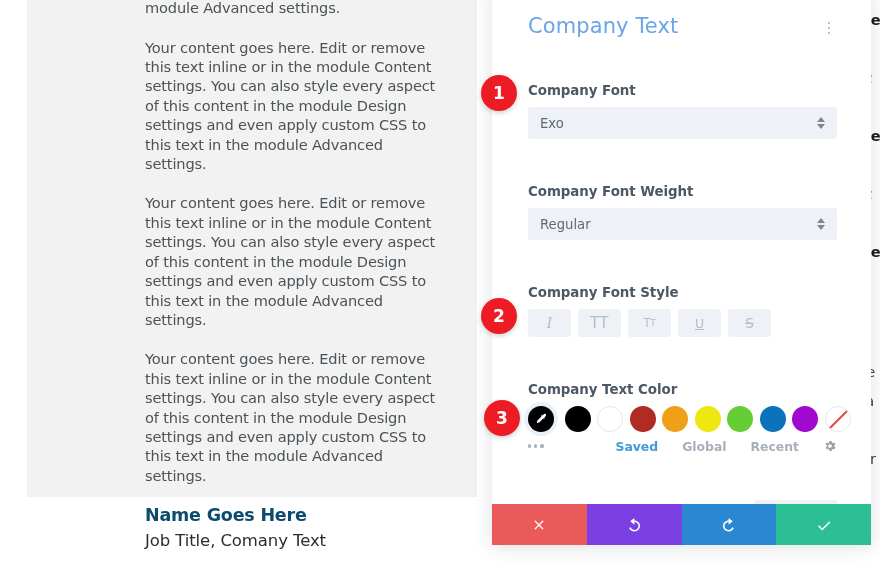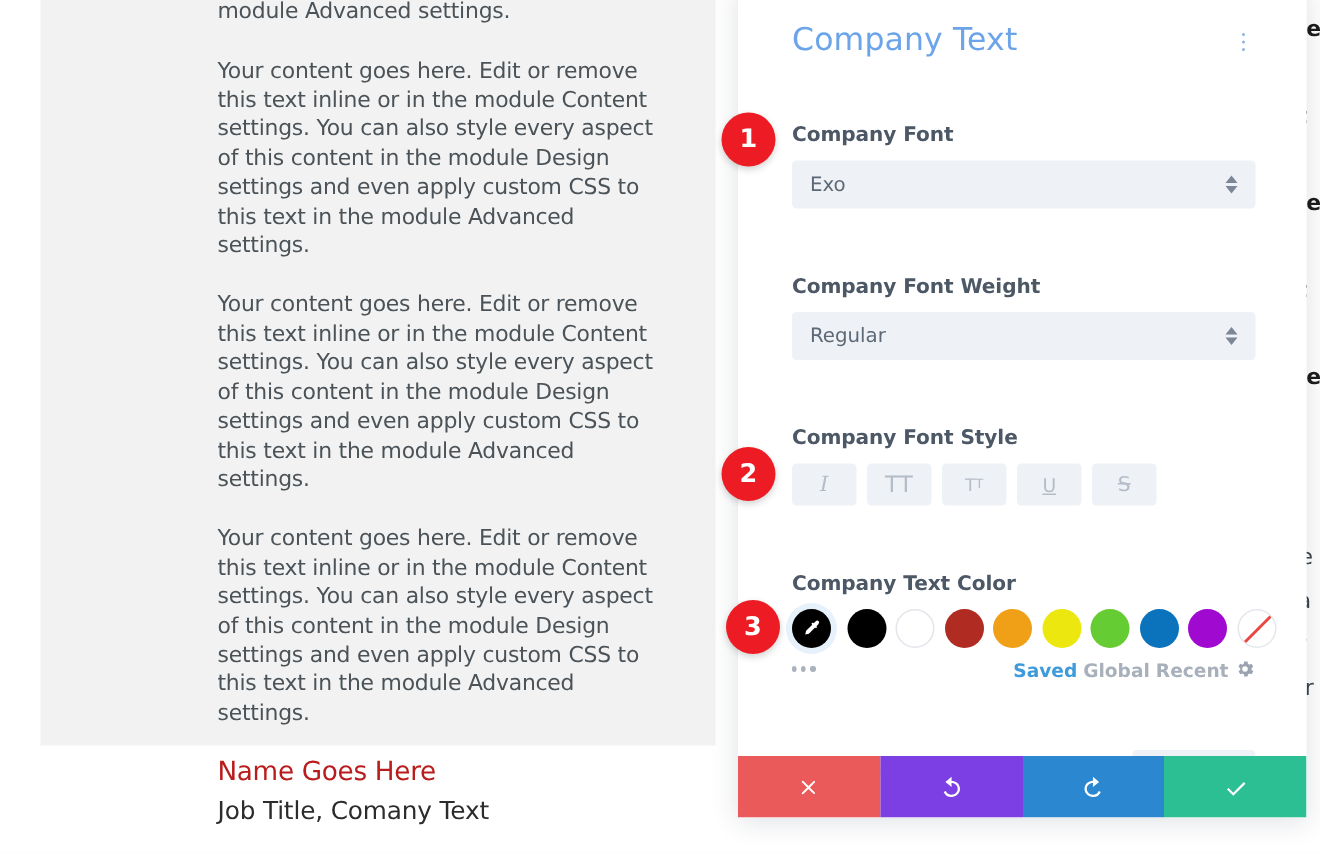--- a/index.html
+++ b/index.html
@@ -223,7 +223,7 @@
   }
   .dots3 { display: flex; gap: 3px; align-items: center; width: 32px; cursor: pointer; }
   .dots3 i { width: 3.2px; height: 3.2px; background: #a9b2bd; border-radius: 50%; display: block; }
-  .swatch-tabs { margin-left: auto; display: flex; align-items: center; gap: 4px; }
+  .swatch-tabs { margin-left: auto; display: flex; align-items: center; gap: 24px; }
   .sw-tab {
     font-size: 12.4px;
     color: #a8b0bb;

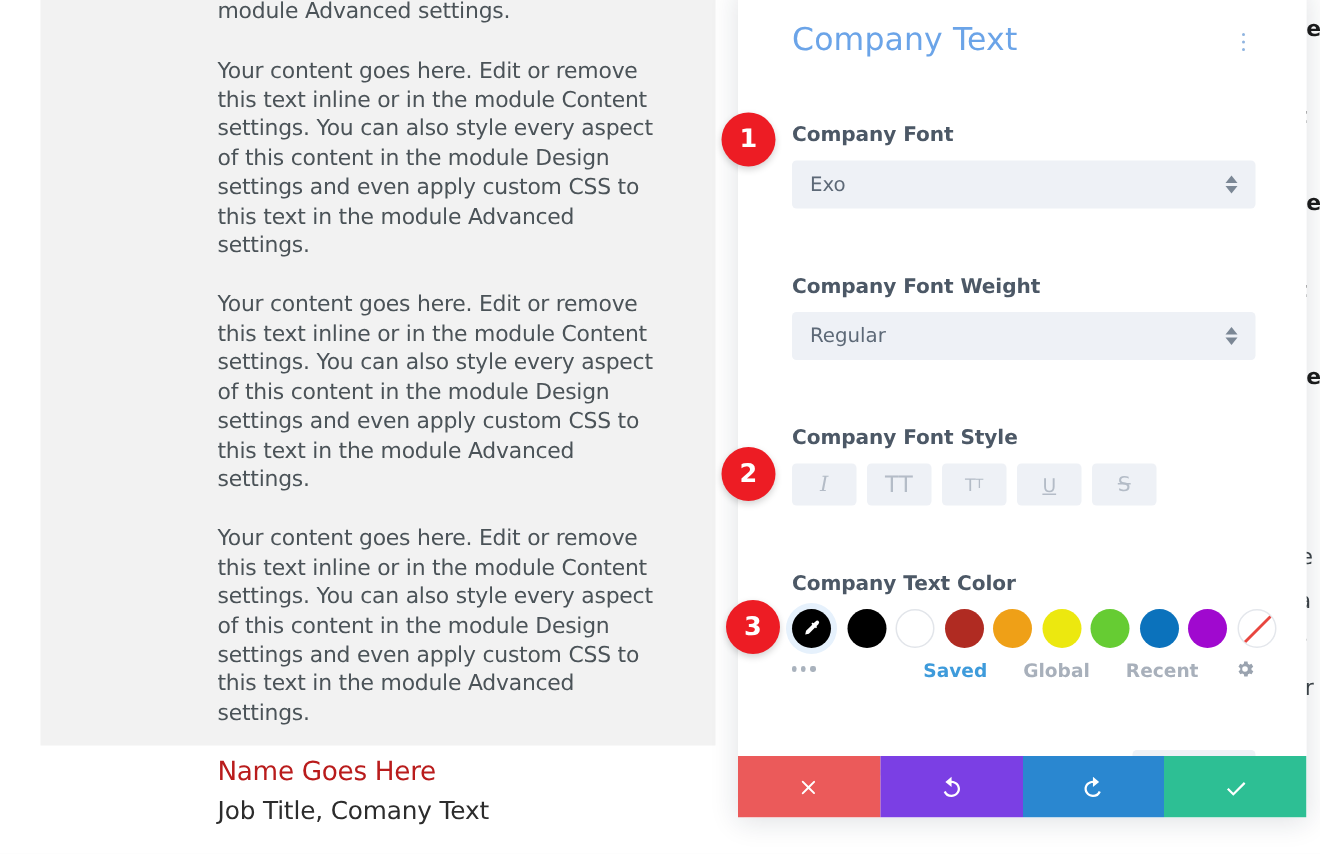--- a/index.html
+++ b/index.html
@@ -35,8 +35,8 @@
   .person-name {
     margin: 0;
     font-size: 17.5px;
-    font-weight: normal;
-    color: #b91c1c;
+    font-weight: bold;
+    color: #0c4a6e;
     letter-spacing: -0.2px;
     font-family: "DejaVu Sans", sans-serif;
   }

